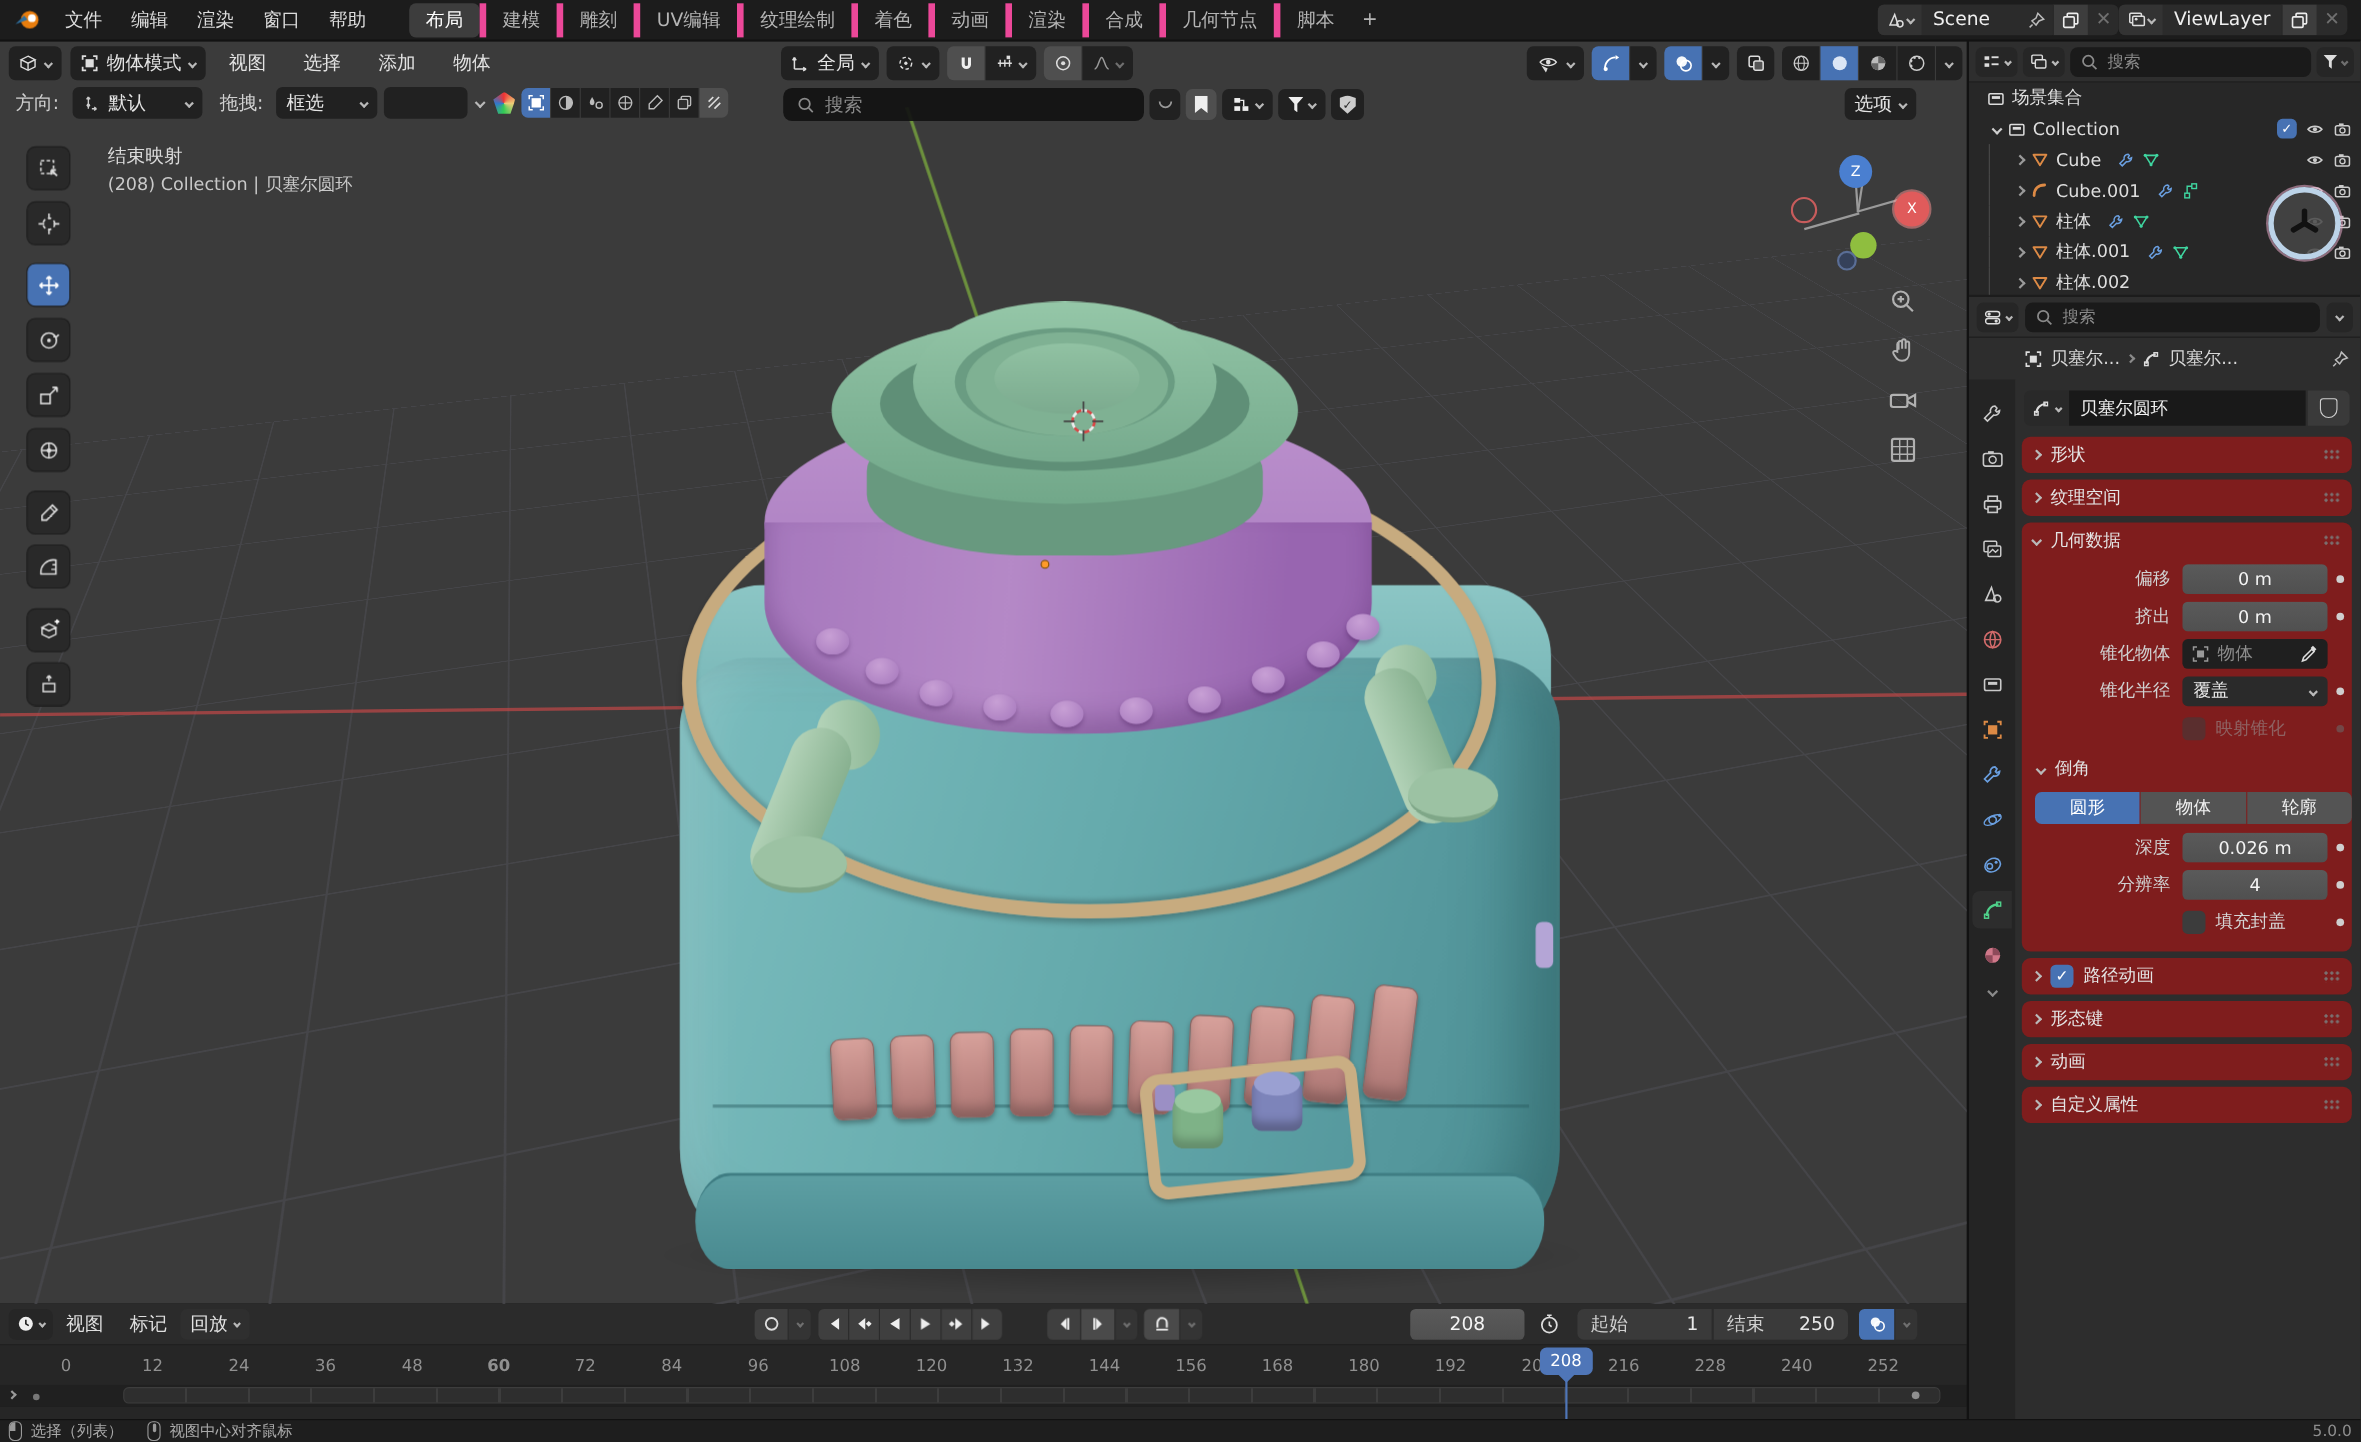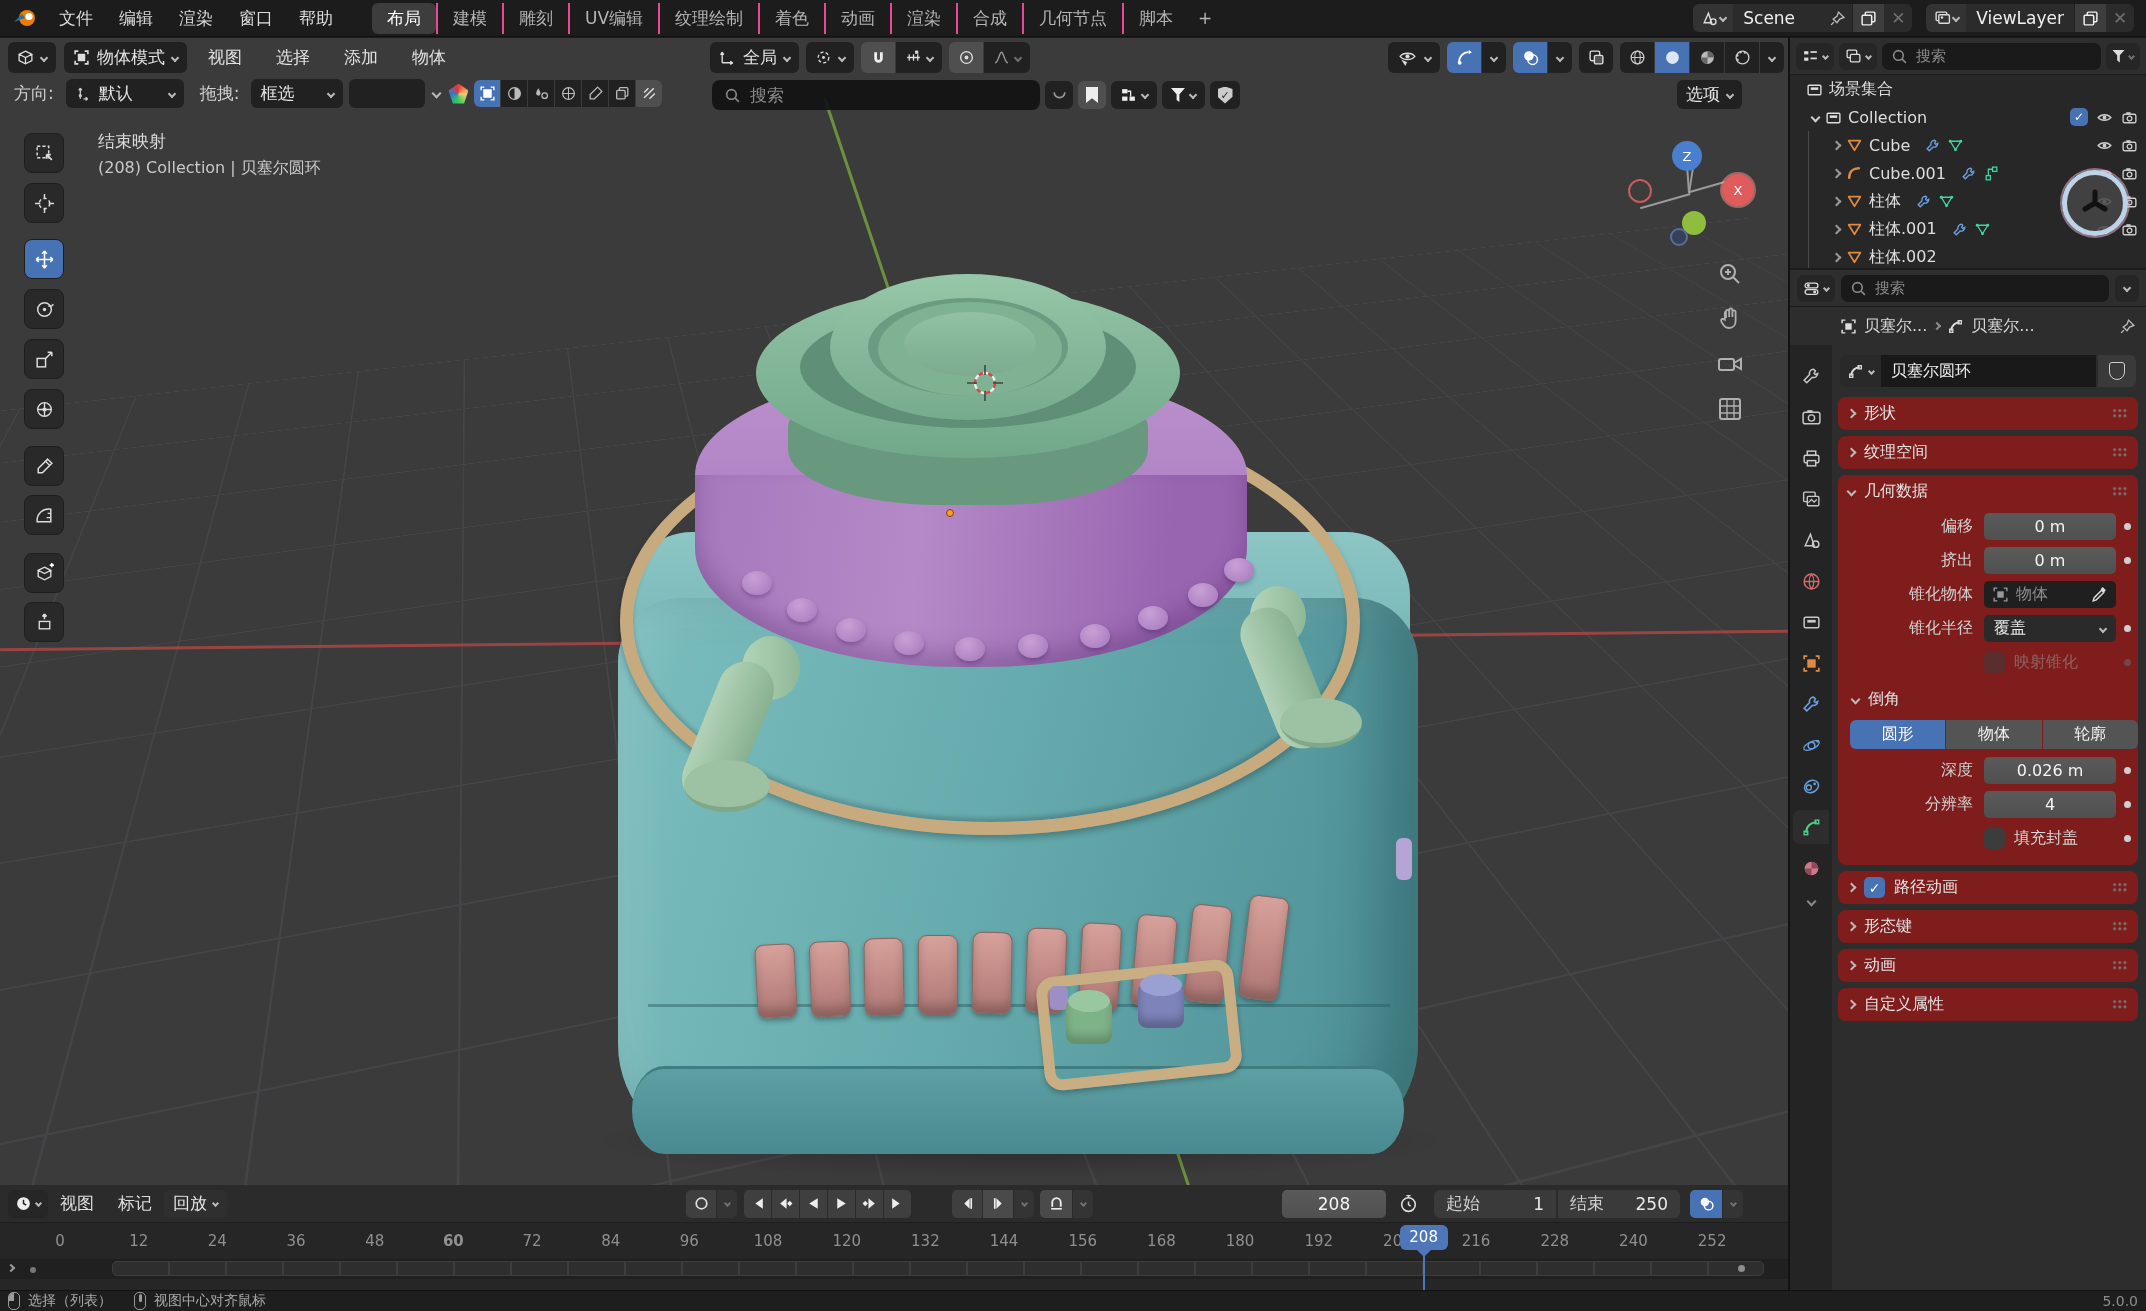--- a/index.html
+++ b/index.html
@@ -10,7 +10,7 @@
 .blogo{width:26px;height:26px;margin-right:8px;flex:0 0 auto}
 .menu-item{padding:4px 13px;color:#dcdcdc;border-radius:5px;cursor:default;white-space:nowrap}
 .ws-tabs{display:flex;margin-left:26px;align-items:center}
-.ws-tab{padding:4px 15px;color:#b5b5b5;white-space:nowrap;border-left:2px solid #ec4899}
+.ws-tab{padding:4px 15px;color:#b5b5b5;white-space:nowrap;border-left:6px solid #ec4899}
 .ws-tab.active{background:#3d3d3d;color:#fff;border-radius:6px;border-left:none}
 .ws-plus{padding:2px 10px;color:#b5b5b5}
 .idblock{display:flex;align-items:center;background:#2b2b2b;border-radius:6px;height:28px;overflow:hidden}

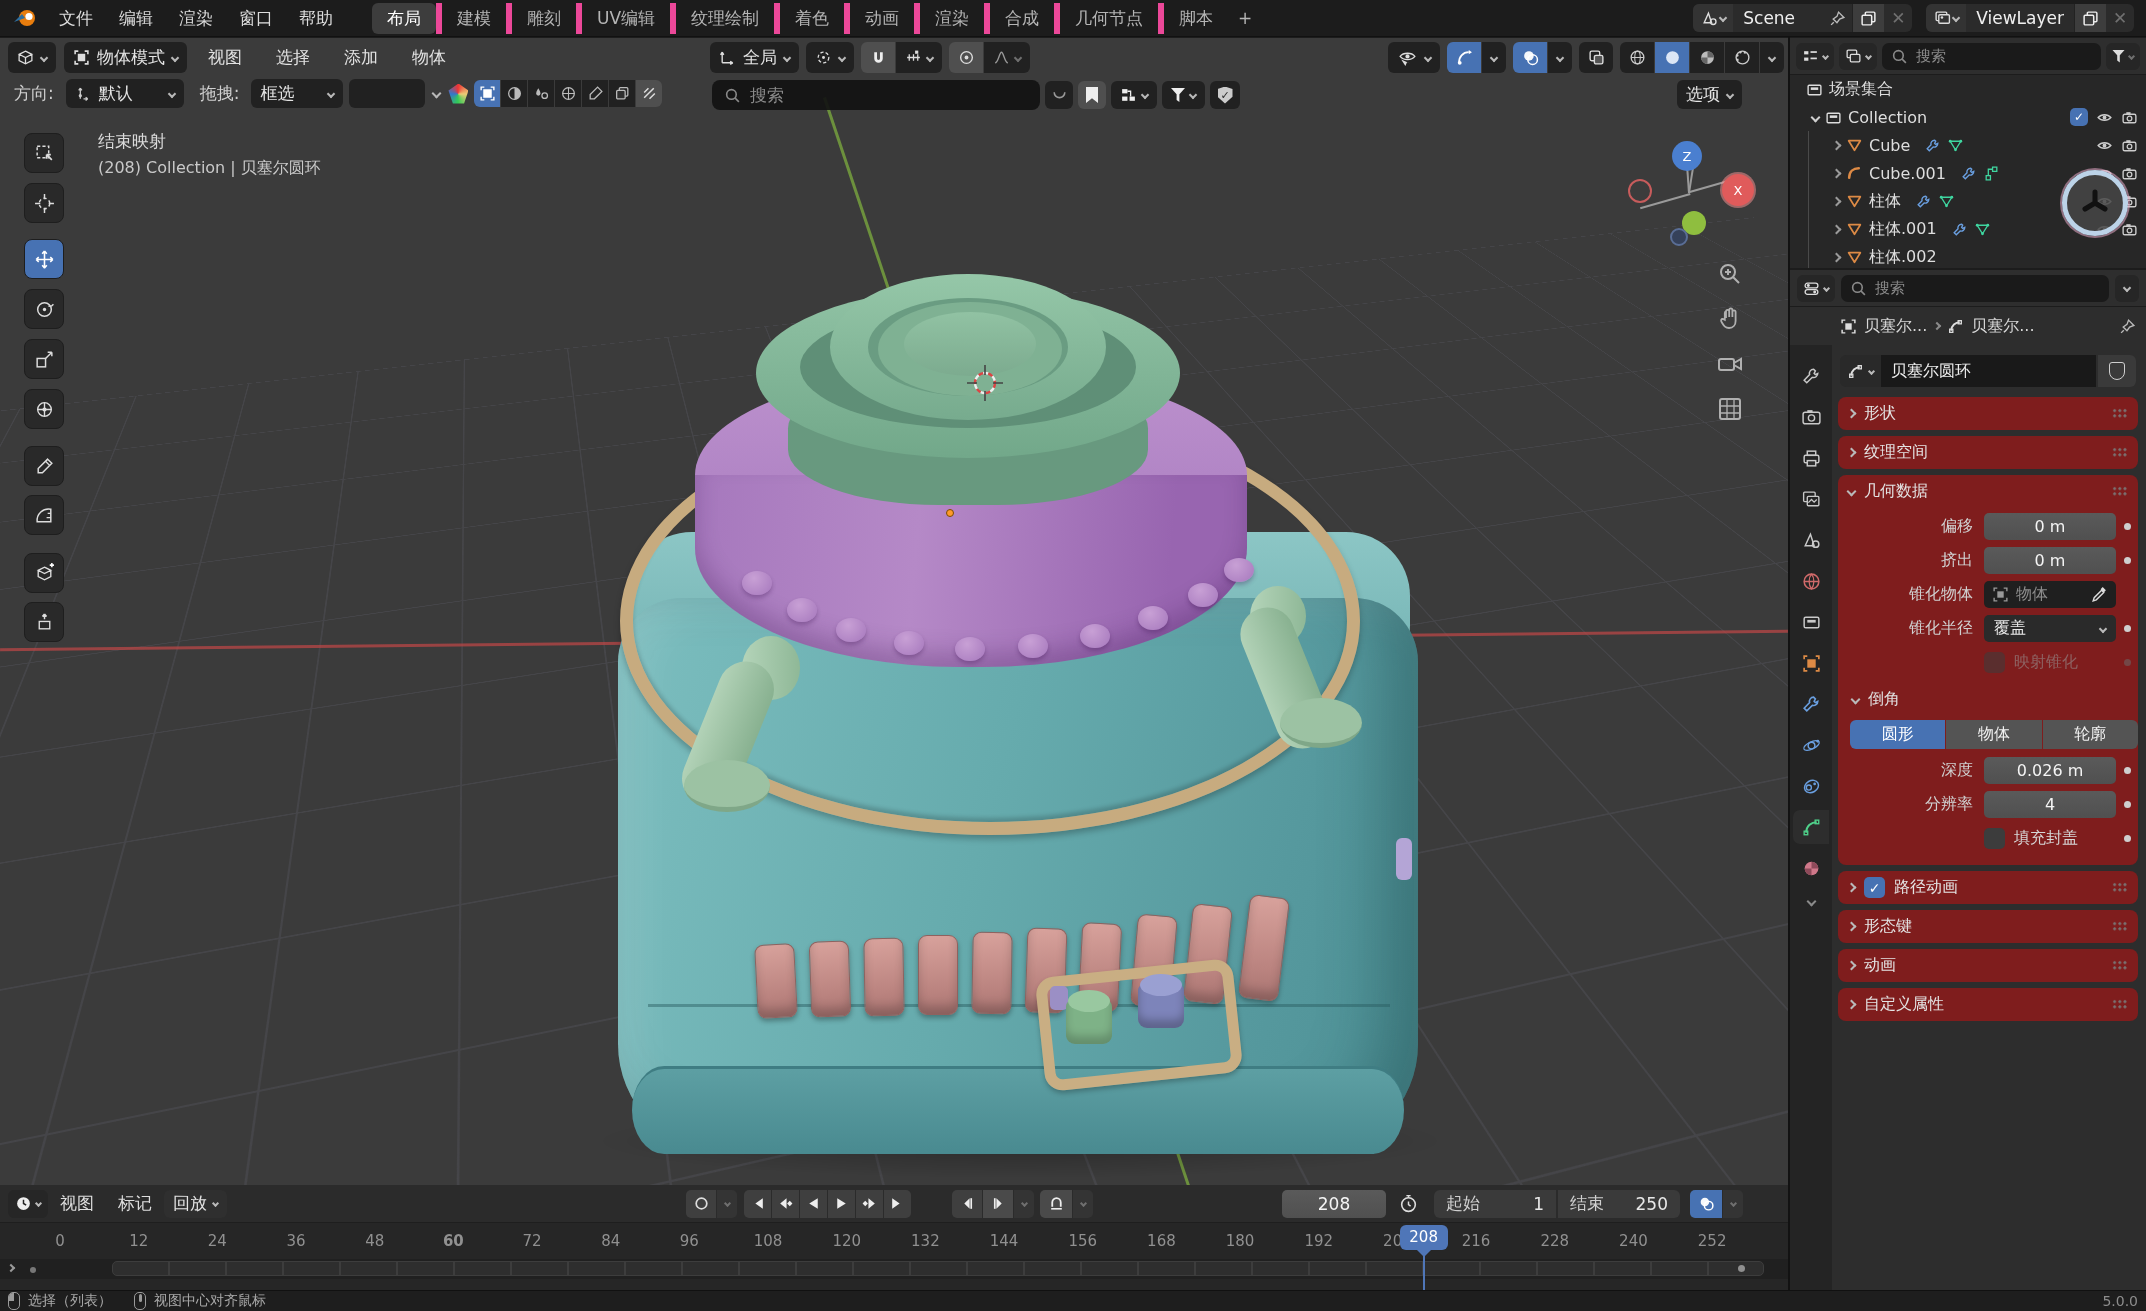--- a/index.html
+++ b/index.html
@@ -192,7 +192,7 @@
     <span class="ws-tab">脚本</span>
     <span class="ws-plus">+</span>
   </div>
-  <div style="margin-left:auto;display:flex;gap:14px;align-items:flex-start">
+  <div style="margin-left:auto;display:flex;align-items:flex-start">
     <div class="idblock">
       <span class="ib-icon">
         <svg class="icon16" viewBox="0 0 16 16">

